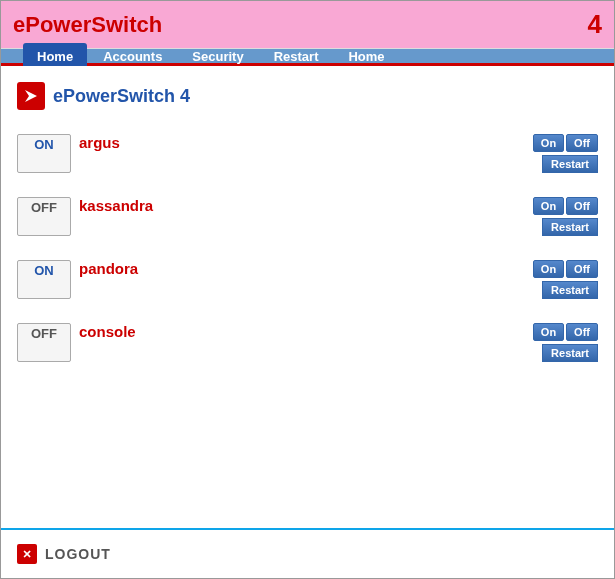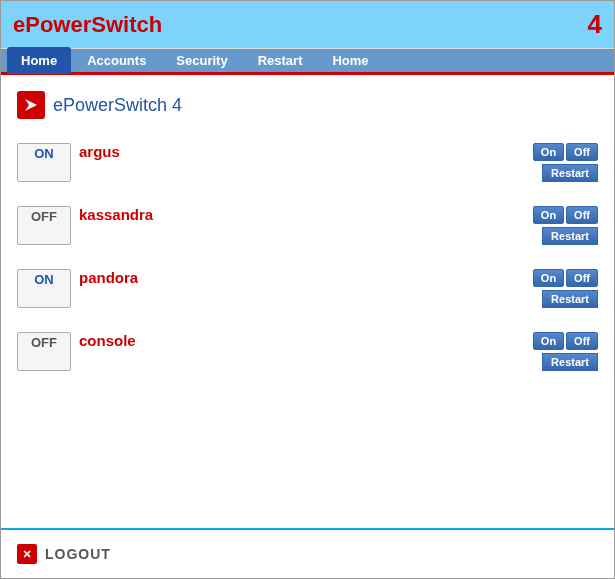--- a/index.html
+++ b/index.html
@@ -20,7 +20,7 @@
     }
     
     .header {
-      background: #7dd3fc;
+      background: #f9a8d4;
       padding: 8px 12px;
       display: flex;
       align-items: center;

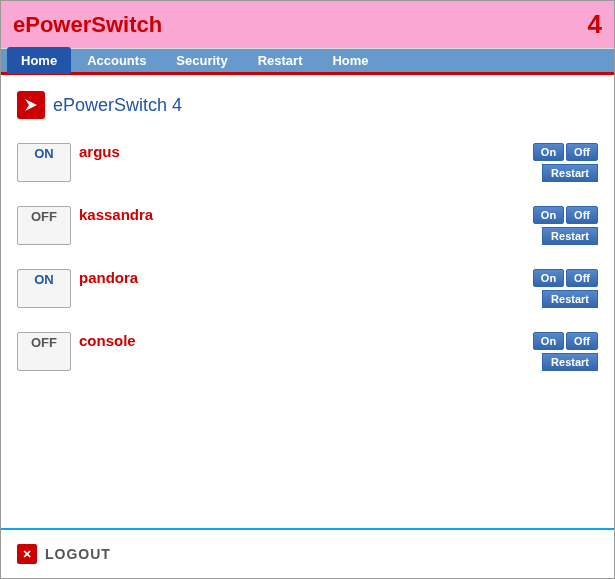--- a/index.html
+++ b/index.html
@@ -46,8 +46,8 @@
       background: #6699cc;
       display: flex;
       align-items: center;
-      padding: 0 6px;
-      height: 26px;
+      padding: 0 22px;
+      height: 17px;
       border-bottom: 3px solid #cc0000;
     }
     .nav-item {

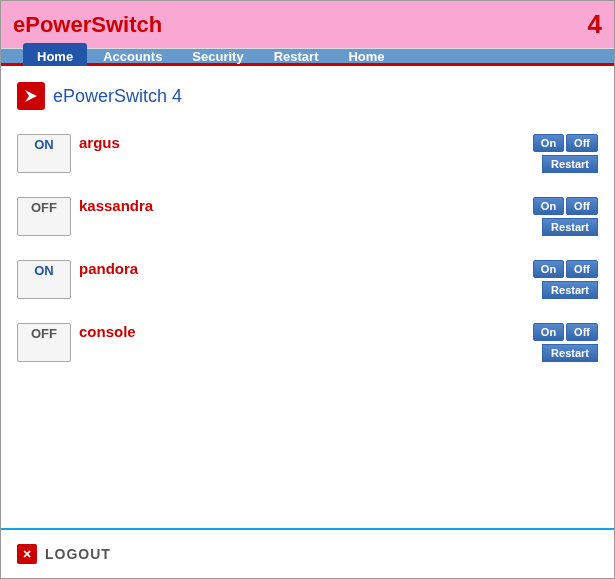--- a/index.html
+++ b/index.html
@@ -95,7 +95,7 @@
     }
     .page-title-text {
       font-size: 18px;
-      font-weight: normal;
+      font-weight: bold;
       color: #2255aa;
     }
     

